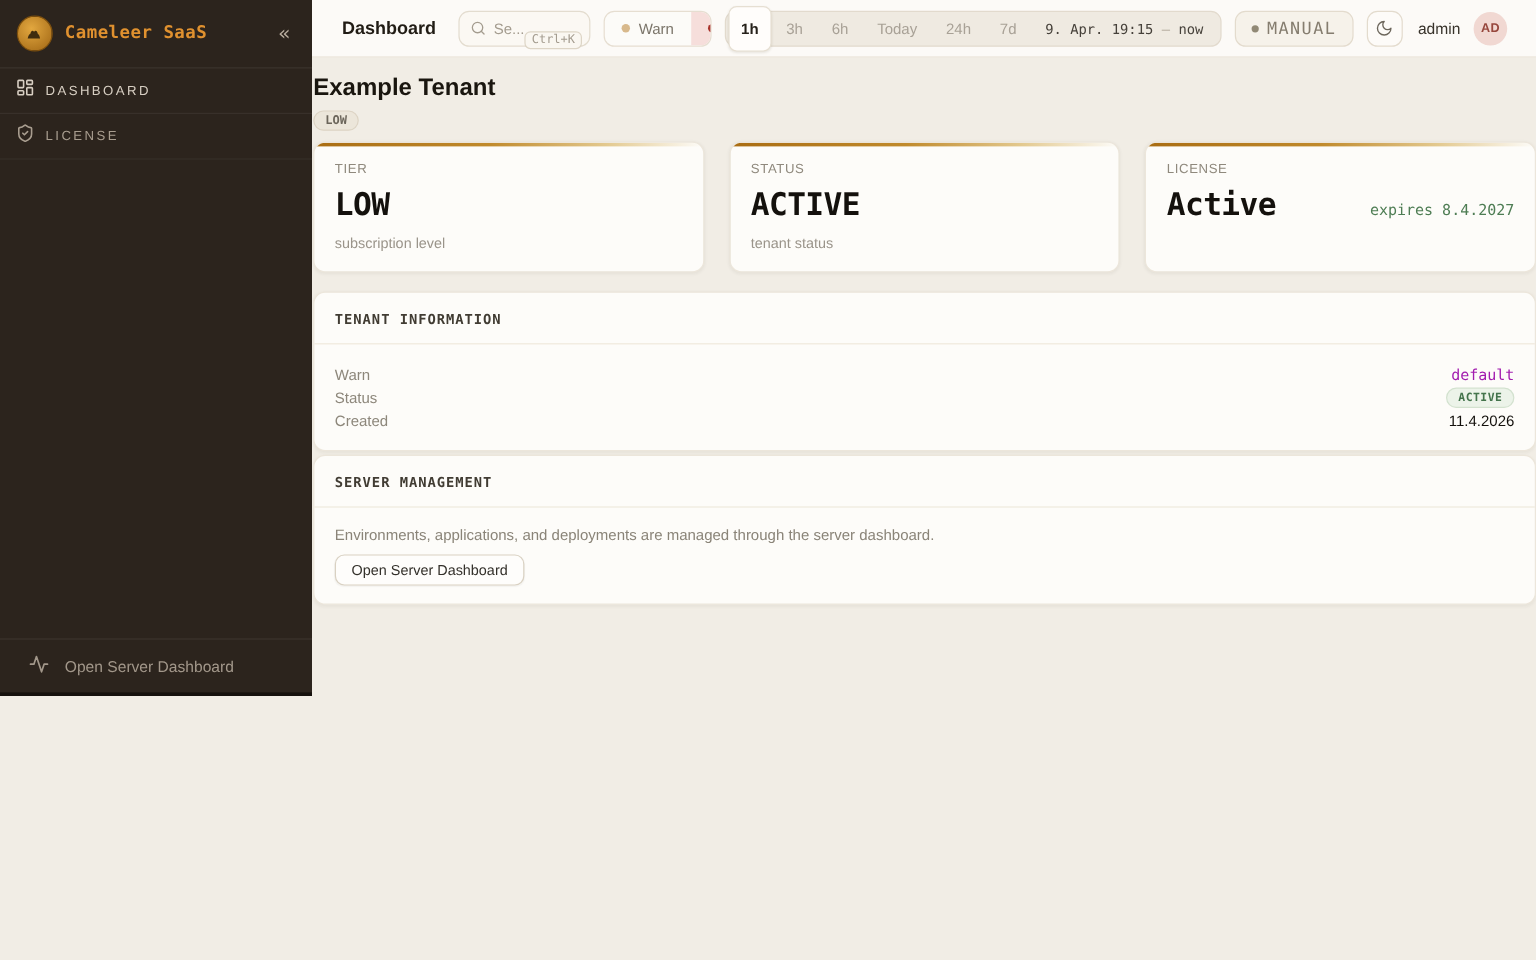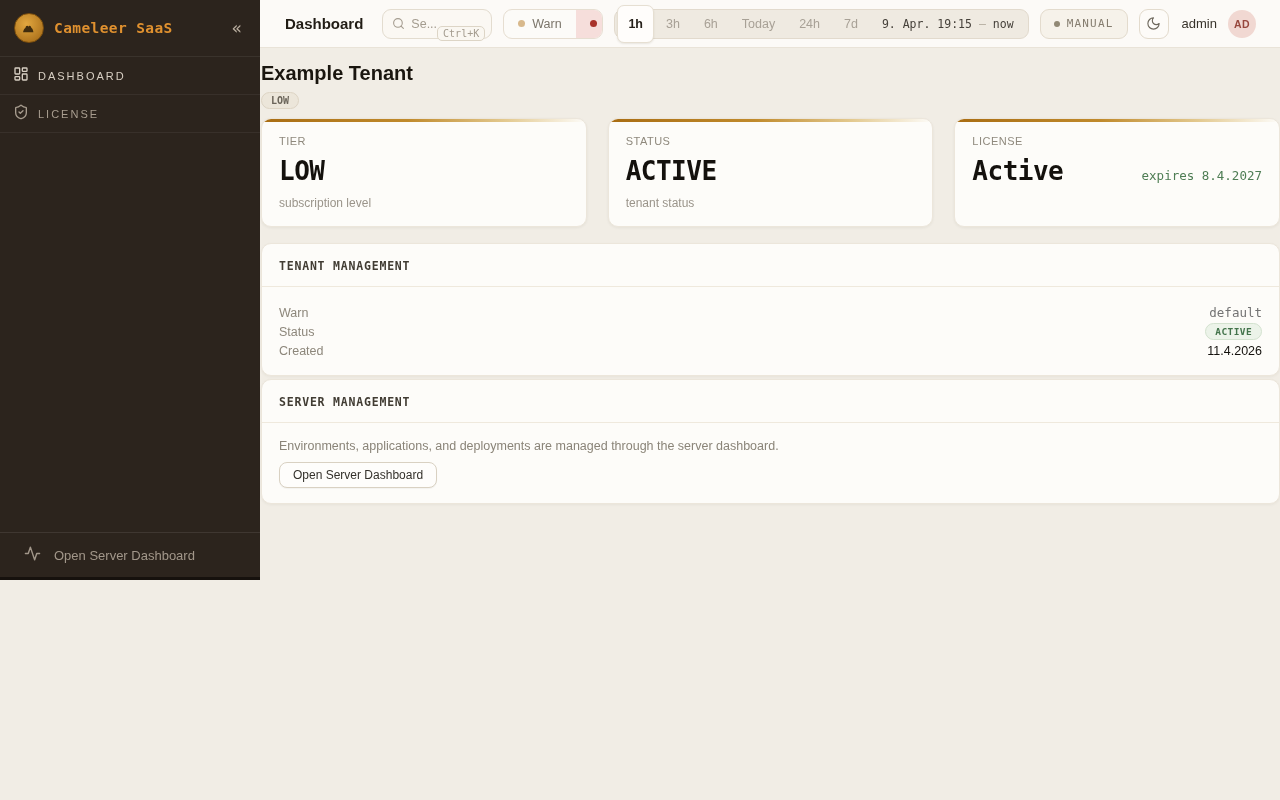--- a/index.html
+++ b/index.html
@@ -122,7 +122,7 @@
   .topbar-right { margin-left:auto; display:flex; align-items:center; gap:11px; }
   .manual-btn {
     height:30px; border:1px solid #e3dbcd; border-radius:9px; background:#f6f2ea;
-    color:#857d6f; font-family:"DejaVu Sans Mono", monospace; font-size:11px;
+    color:#857d6f; font-family:"DejaVu Sans Mono", monospace; font-size:14px;
     letter-spacing:1.2px; display:flex; align-items:center; gap:7px; padding:0 13px;
     cursor:pointer;
   }

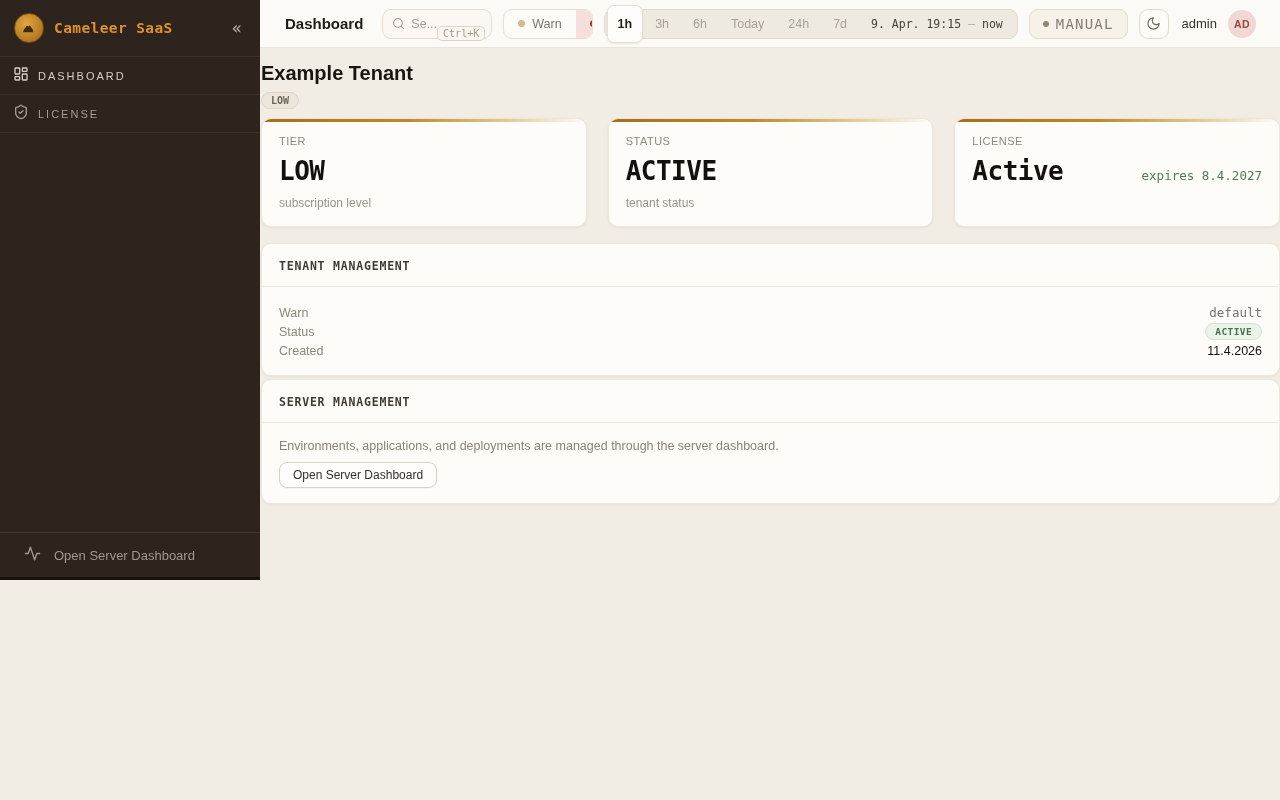--- a/index.html
+++ b/index.html
@@ -345,7 +345,7 @@
 
     
     <section class="panel">
-      <div class="panel-header">TENANT MANAGEMENT</div>
+      <div class="panel-header">TENANT INFORMATION</div>
       <div class="panel-body">
         <div class="info-row">
           <span class="info-label">Warn</span>

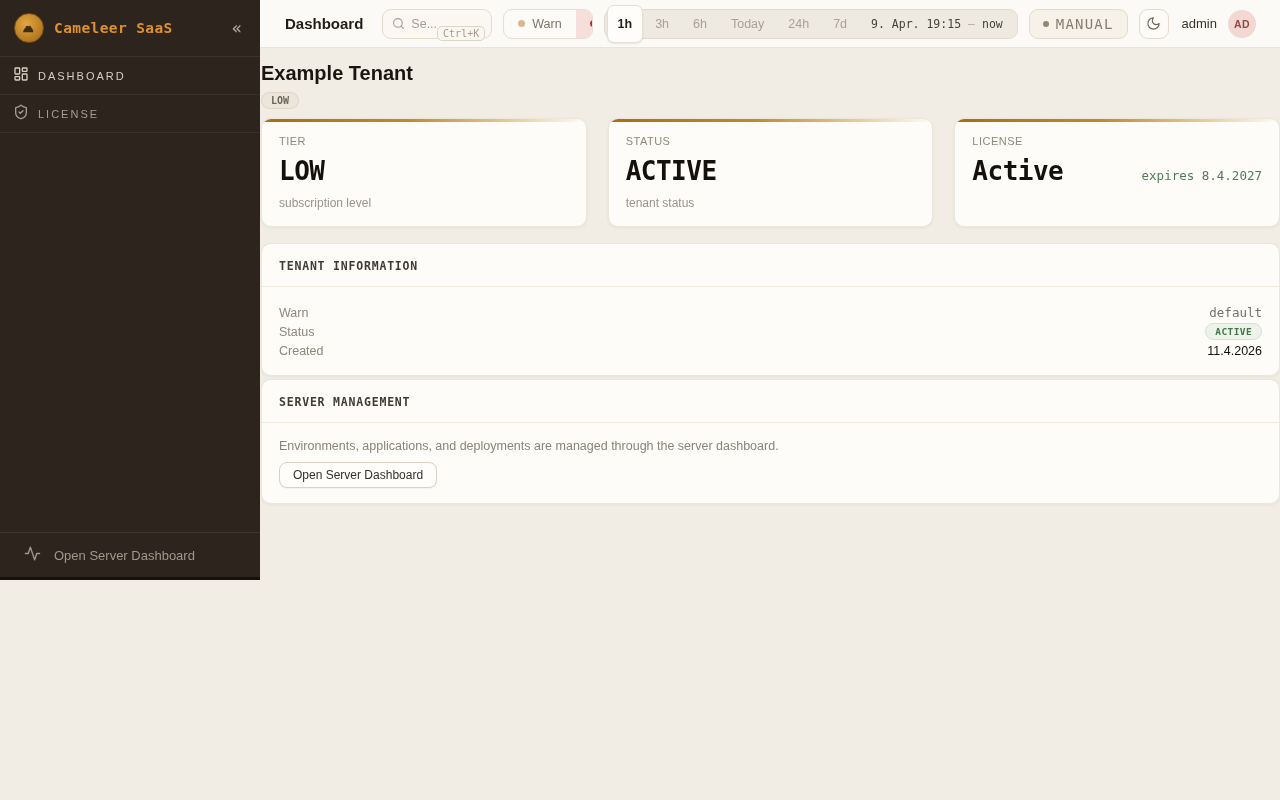--- a/index.html
+++ b/index.html
@@ -187,7 +187,7 @@
   .panel-body { padding:16px 17px 15px; }
   .info-row { display:flex; align-items:center; justify-content:space-between; height:19px; }
   .info-label { font-size:12.5px; color:#8d877b; }
-  .info-value-mono { font-family:"DejaVu Sans Mono", monospace; font-size:12.5px; color:#737373; }
+  .info-value-mono { font-family:"DejaVu Sans Mono", monospace; font-size:12.5px; color:#a21caf; }
   .info-value-text { font-size:12.5px; color:#14110d; }
   .status-pill {
     font-family:"DejaVu Sans Mono", monospace; font-size:9.5px; font-weight:bold;

